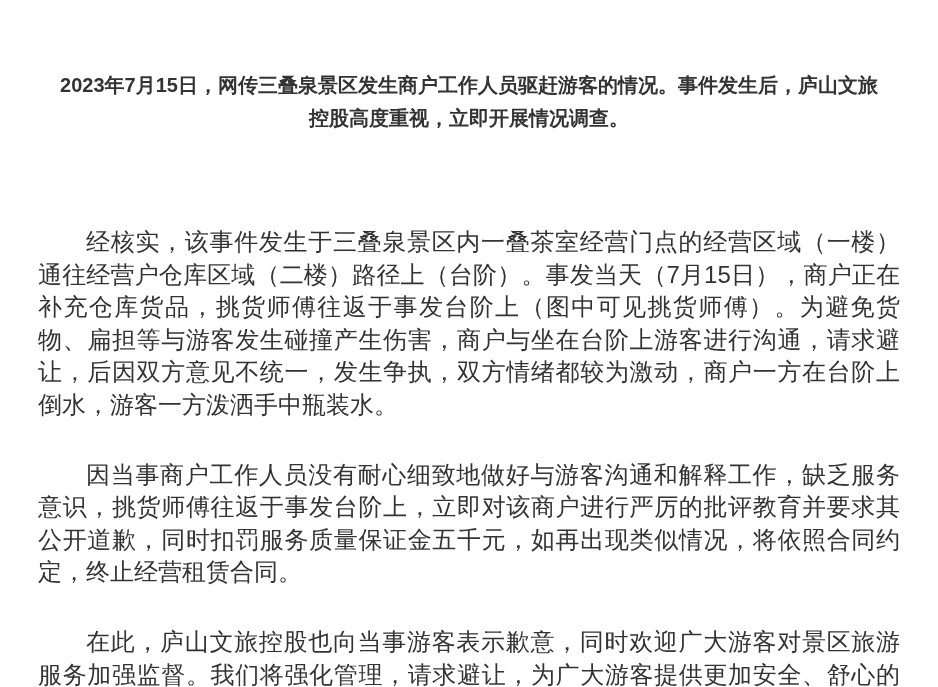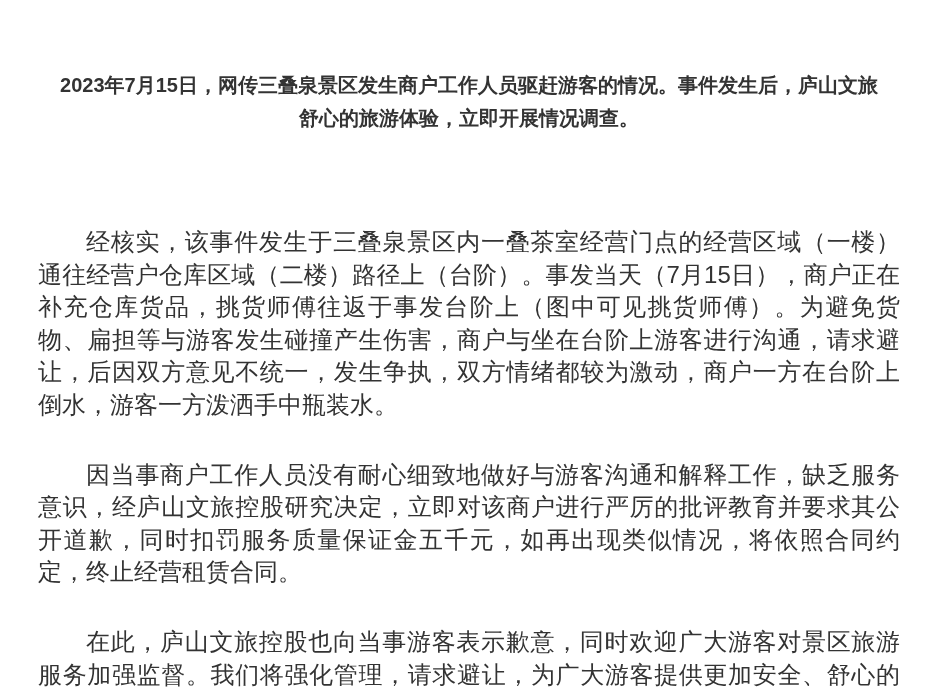--- a/index.html
+++ b/index.html
@@ -57,7 +57,7 @@
 
     <h1 class="headline">
       <span class="hl-line">2023年7月15日，网传三叠泉景区发生商户工作人员驱赶游客的情况。事件发生后，庐山文旅</span>
-      <span class="hl-line">舒心的旅游体验，立即开展情况调查。</span>
+      <span class="hl-line">控股高度重视，立即开展情况调查。</span>
     </h1>
 
     <p class="para">经核实，该事件发生于三叠泉景区内一叠茶室经营门点的经营区域（一楼）通往经营户仓库区域（二楼）路径上（台阶）。事发当天（7月15日），商户正在补充仓库货品，挑货师傅往返于事发台阶上（图中可见挑货师傅）。为避免货物、扁担等与游客发生碰撞产生伤害，商户与坐在台阶上游客进行沟通，请求避让，后因双方意见不统一，发生争执，双方情绪都较为激动，商户一方在台阶上倒水，游客一方泼洒手中瓶装水。</p>

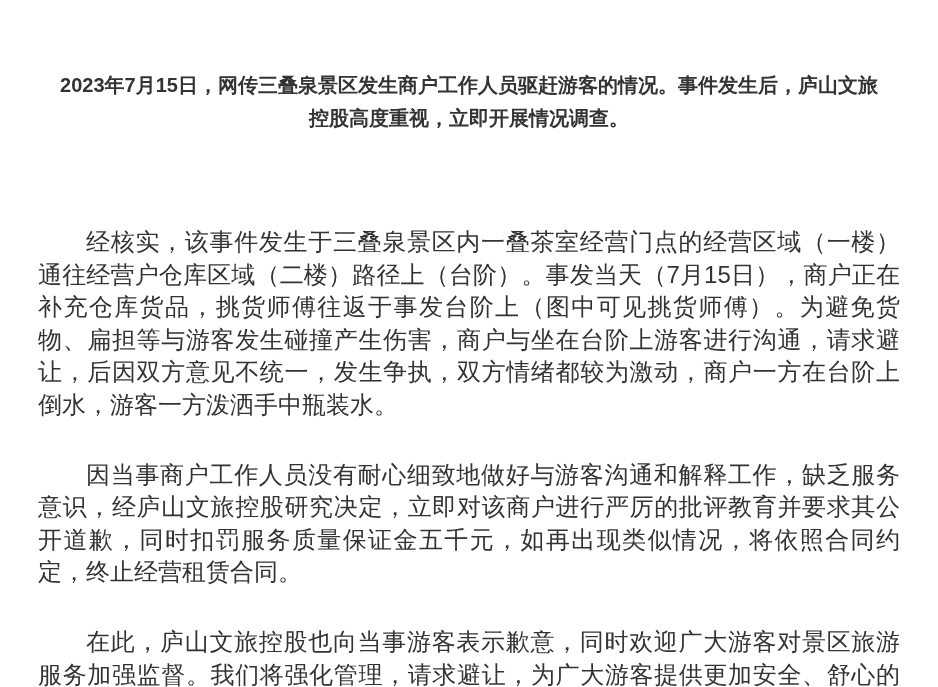--- a/index.html
+++ b/index.html
@@ -62,7 +62,7 @@
 
     <p class="para">经核实，该事件发生于三叠泉景区内一叠茶室经营门点的经营区域（一楼）通往经营户仓库区域（二楼）路径上（台阶）。事发当天（7月15日），商户正在补充仓库货品，挑货师傅往返于事发台阶上（图中可见挑货师傅）。为避免货物、扁担等与游客发生碰撞产生伤害，商户与坐在台阶上游客进行沟通，请求避让，后因双方意见不统一，发生争执，双方情绪都较为激动，商户一方在台阶上倒水，游客一方泼洒手中瓶装水。</p>
 
-    <p class="para">因当事商户工作人员没有耐心细致地做好与游客沟通和解释工作，缺乏服务意识，经庐山文旅控股研究决定，立即对该商户进行严厉的批评教育并要求其公开道歉，同时扣罚服务质量保证金五千元，如再出现类似情况，将依照合同约定，终止经营租赁合同。</p>
+    <p class="para">因当事商户工作人员没有耐心细致地做好与游客沟通和解释工作，缺乏服务意识，挑货师傅往返于事发台阶上，立即对该商户进行严厉的批评教育并要求其公开道歉，同时扣罚服务质量保证金五千元，如再出现类似情况，将依照合同约定，终止经营租赁合同。</p>
 
     <p class="para">在此，庐山文旅控股也向当事游客表示歉意，同时欢迎广大游客对景区旅游服务加强监督。我们将强化管理，请求避让，为广大游客提供更加安全、舒心的旅游体验。</p>
 

